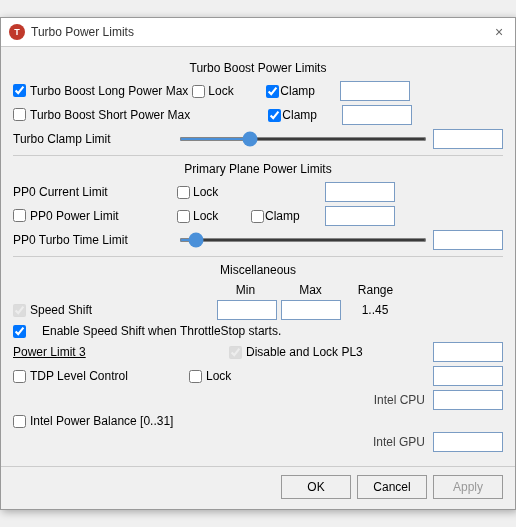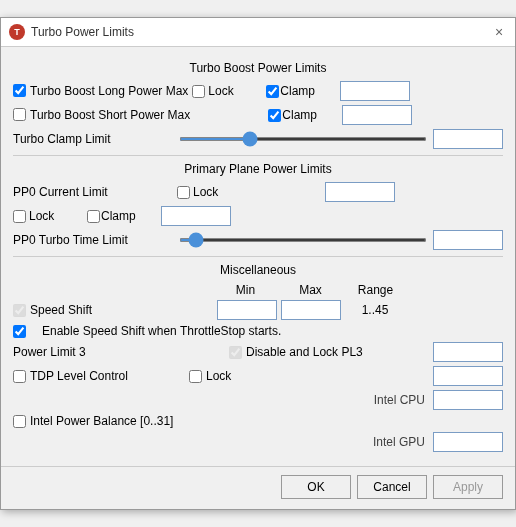--- a/index.html
+++ b/index.html
@@ -279,6 +279,10 @@
     </div>
 
     <div class="row">
+      <div class="row-label">
+        <input type="checkbox" style="">
+        <span>PP0 Power Limit</span>
+      </div>
       <div class="lock-group">
         <input type="checkbox" style="">
         <span>Lock</span>

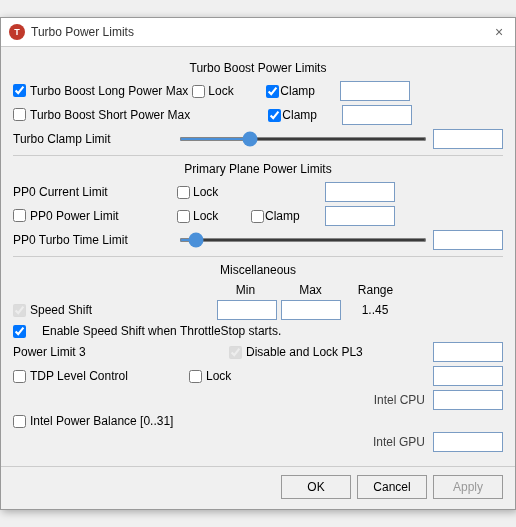--- a/index.html
+++ b/index.html
@@ -165,6 +165,7 @@
     .label-wide {
       min-width: 200px;
       font-size: 12px;
+      text-decoration: underline;
     }
     .intel-row {
       display: flex;

